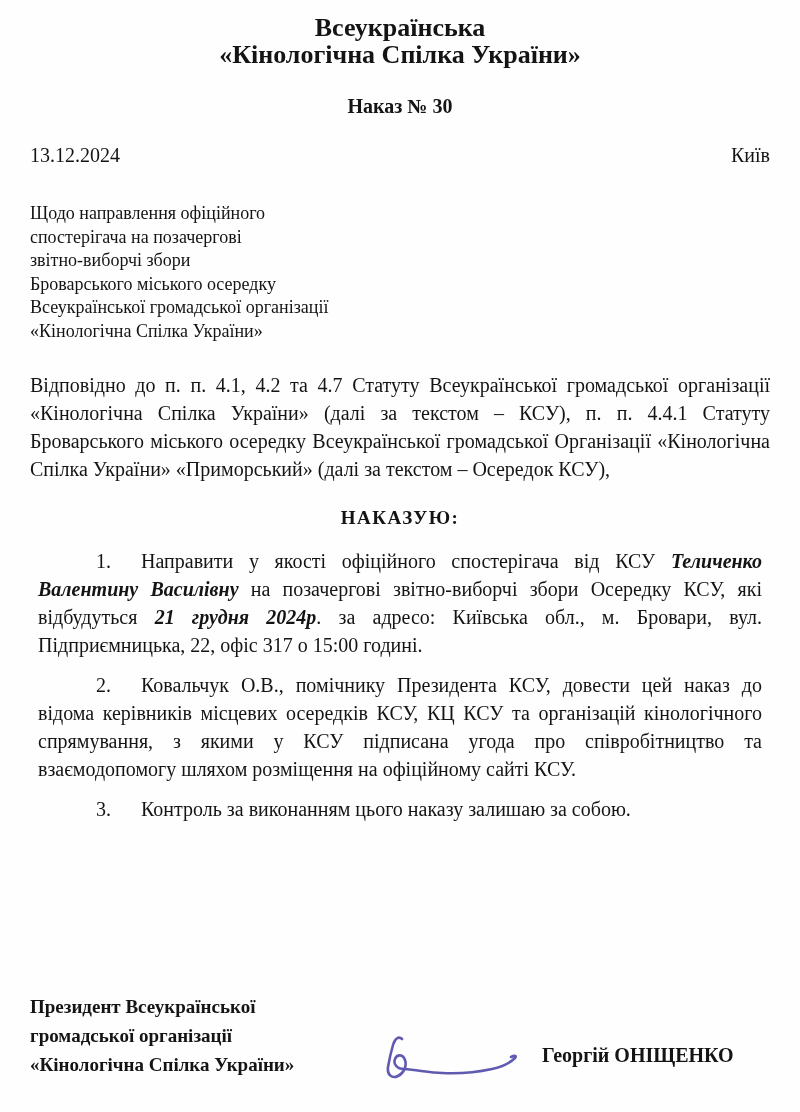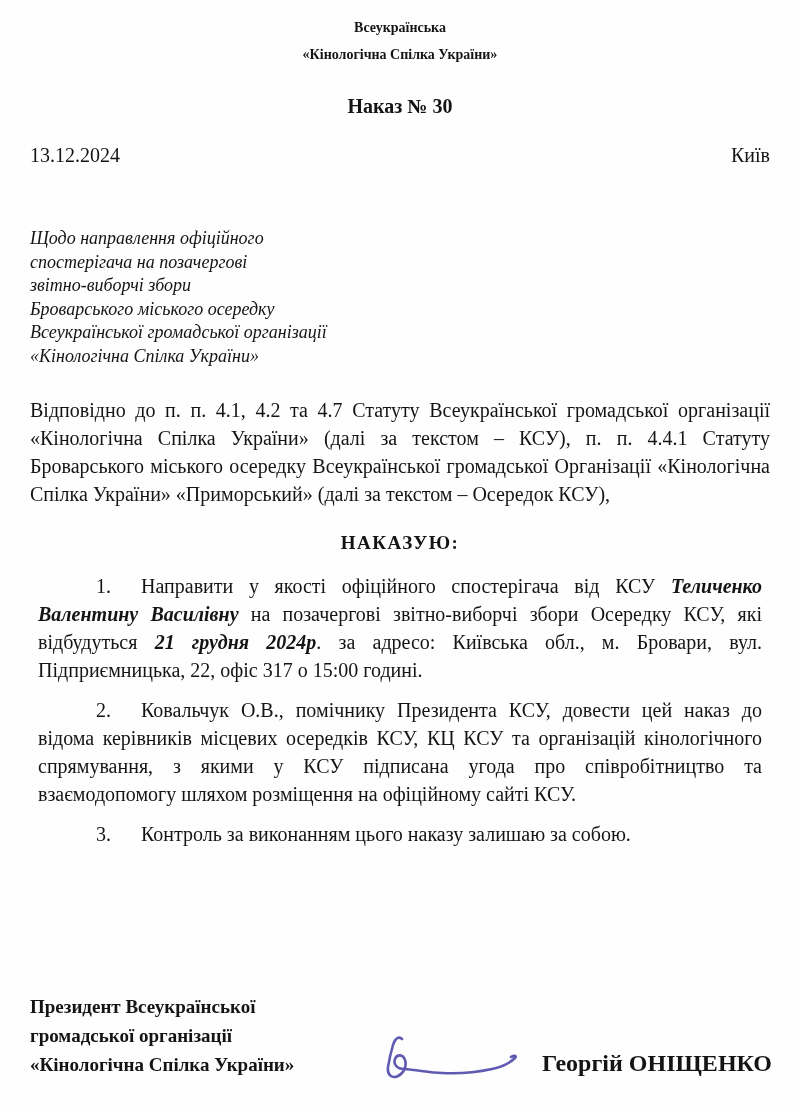--- a/index.html
+++ b/index.html
@@ -22,7 +22,7 @@
   .org-header {
     text-align: center;
     font-weight: bold;
-    font-size: 14px;
+    font-size: 26px;
     line-height: 27px;
   }
   .order-title {

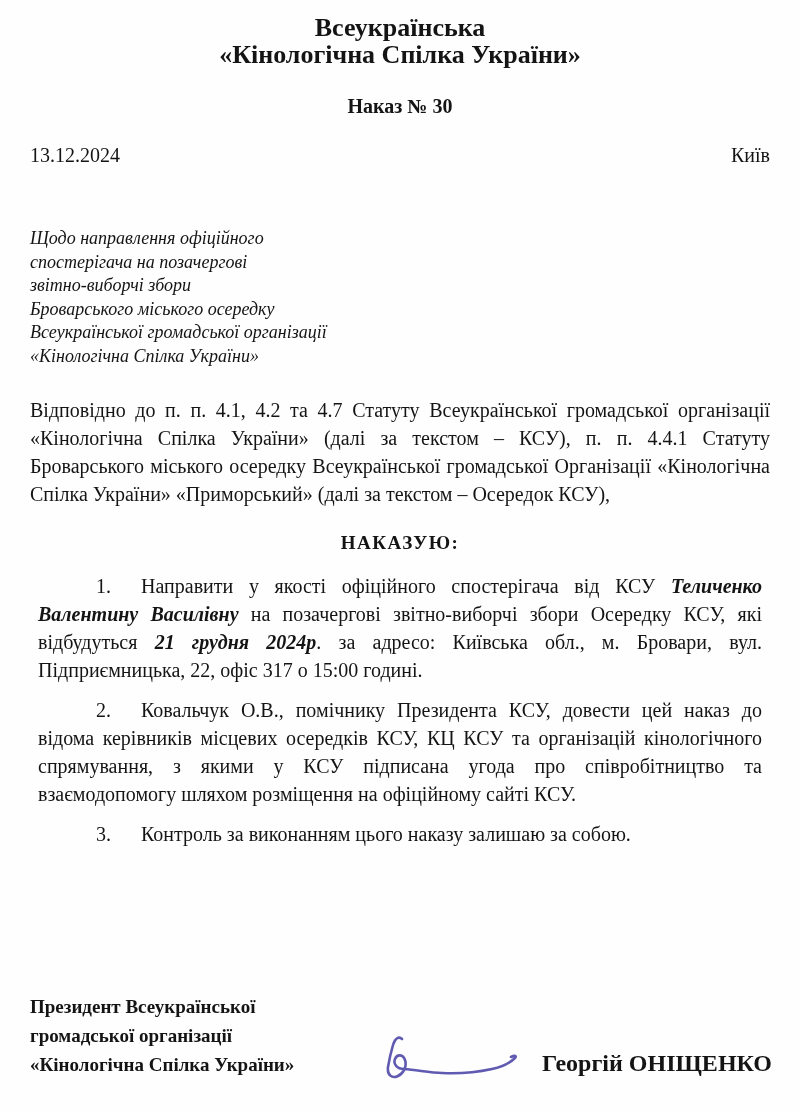--- a/index.html
+++ b/index.html
@@ -38,8 +38,7 @@
     margin-top: 26px;
   }
   .subject-block {
-    margin-top: 60px;
-    font-style: italic;
+    margin-top: 35px;
     font-size: 18px;
     line-height: 23.5px;
     max-width: 380px;

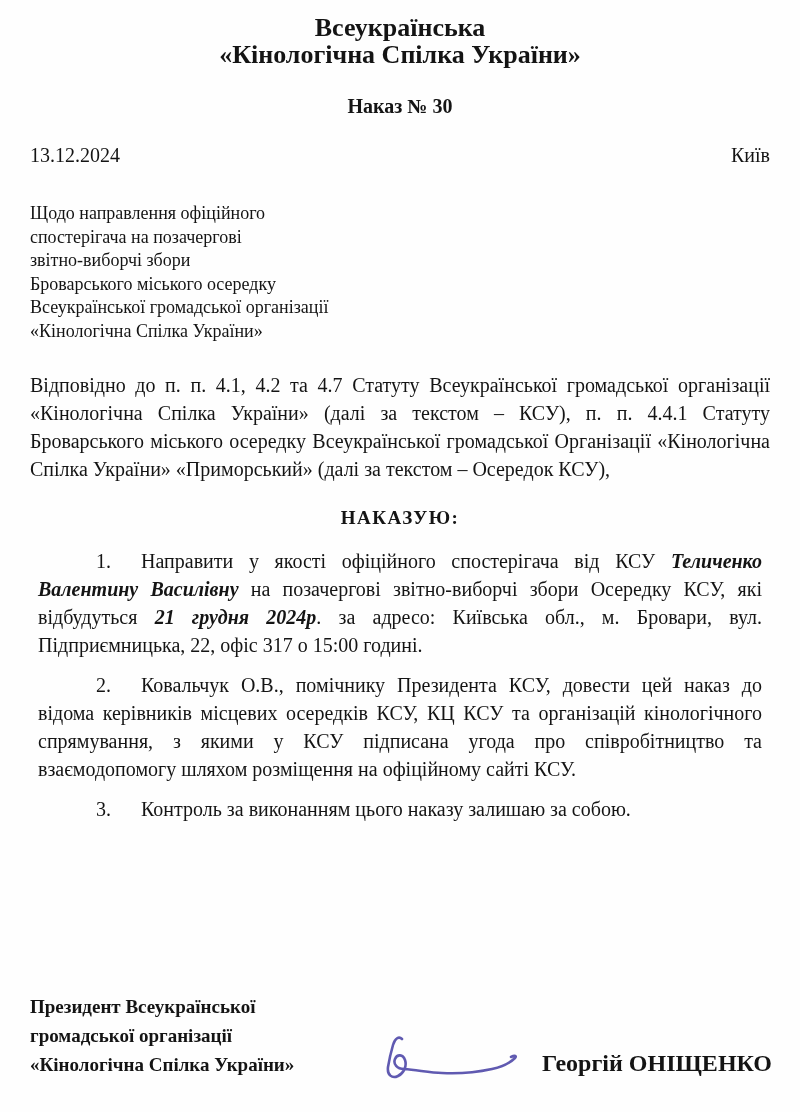--- a/index.html
+++ b/index.html
@@ -97,9 +97,9 @@
   }
   .signature-name {
     font-weight: bold;
-    font-size: 24px;
+    font-size: 20px;
     margin-left: 14px;
-    margin-bottom: 2px;
+    margin-bottom: 12px;
     white-space: nowrap;
   }
 </style>

